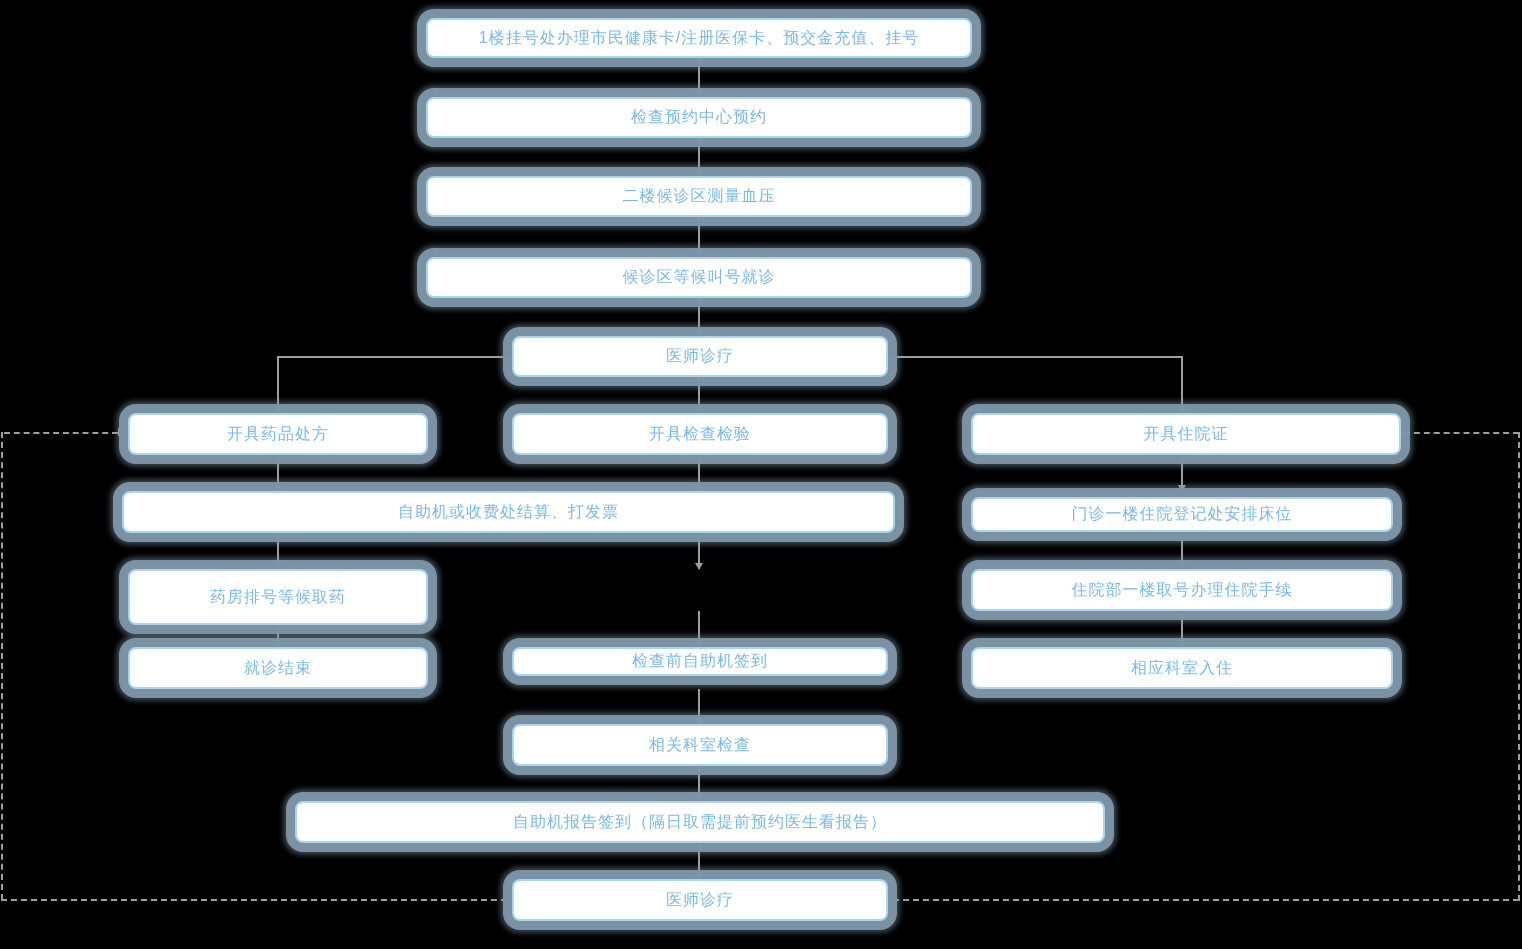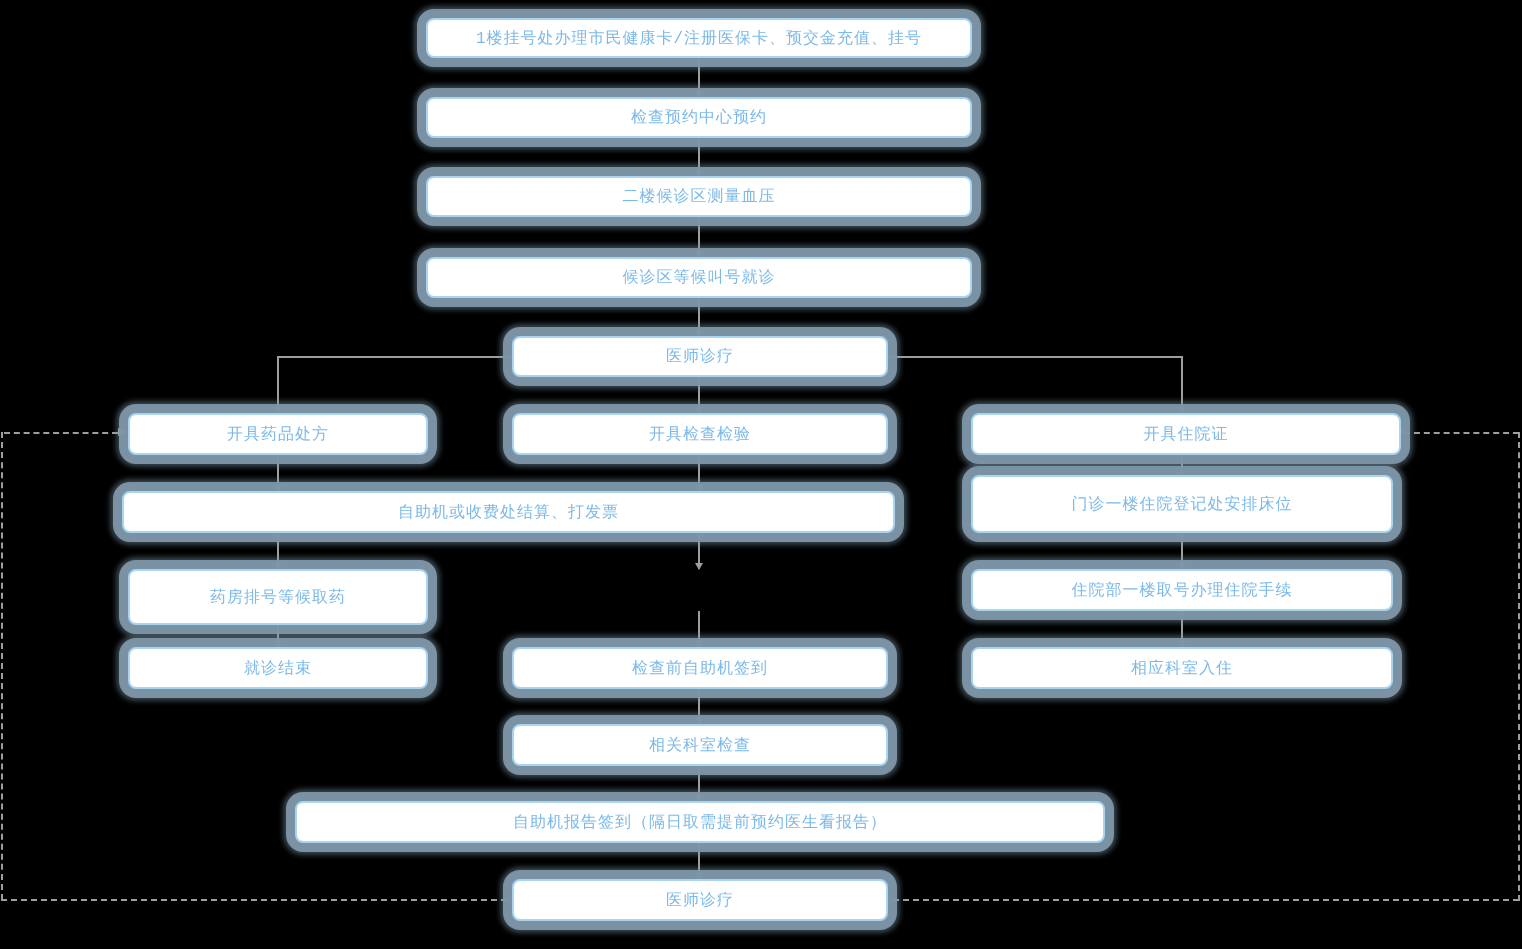--- a/index.html
+++ b/index.html
@@ -6,7 +6,7 @@
   .stage {
     position:relative; width:1522px; height:949px;
     background:#000000; overflow:hidden;
-    font-family:Liberation Mono, monospace;
+    font-family:Liberation Sans, sans-serif;
   }
   
   .node {

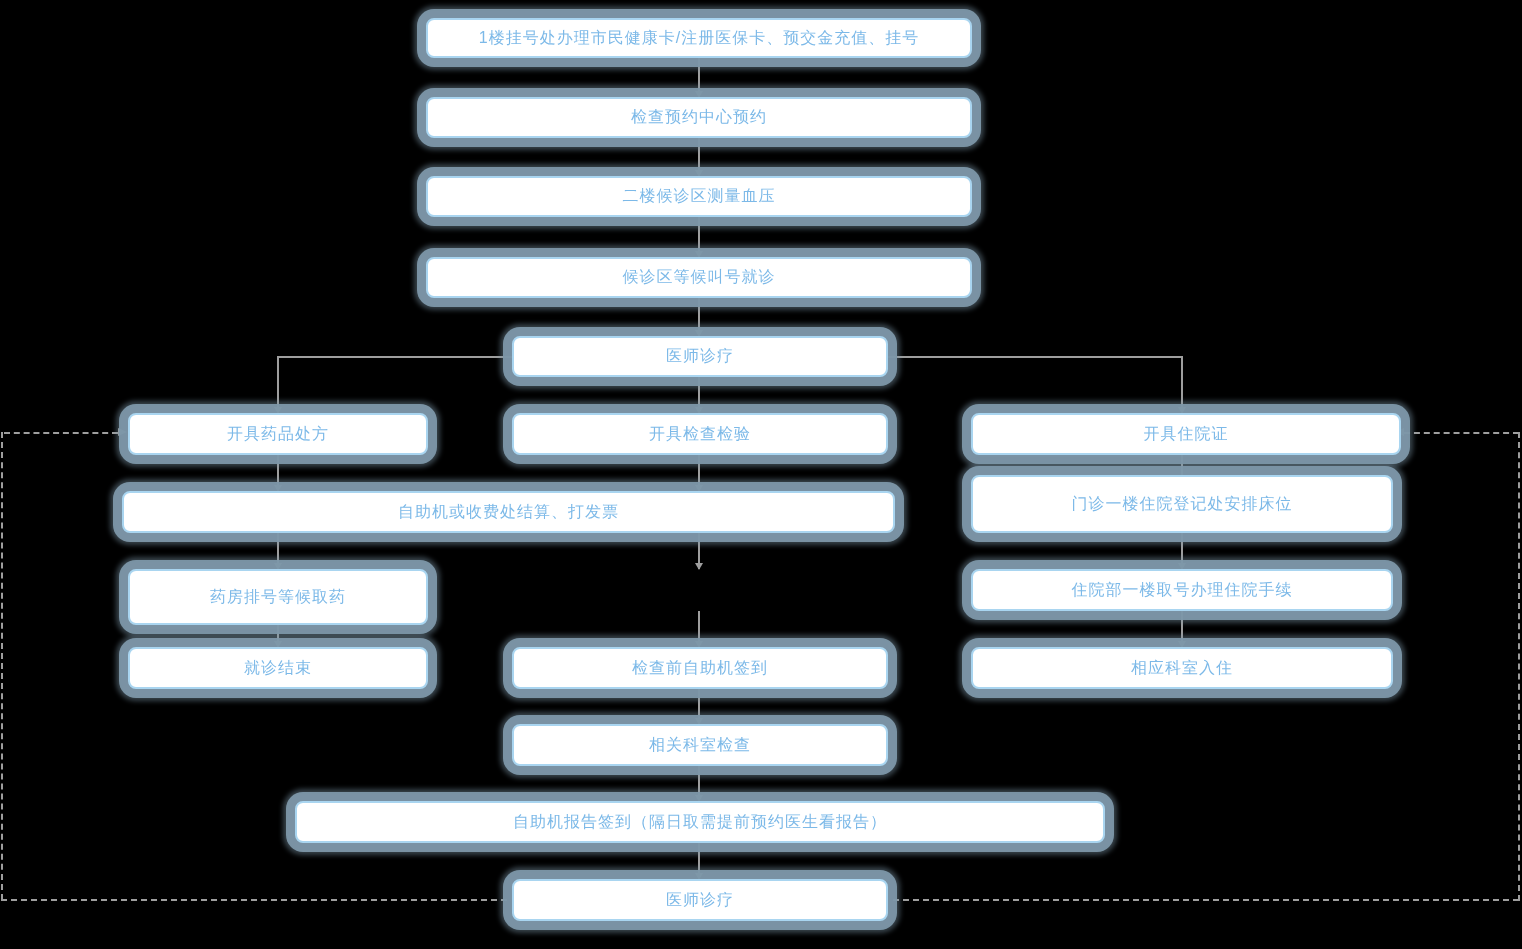--- a/index.html
+++ b/index.html
@@ -137,7 +137,7 @@
   <div class="node" style="left:971px;top:413px;width:430px;height:42px">
     <span class="node-label">开具住院证</span>
   </div>
-  <div class="node" style="left:971px;top:475px;width:422px;height:58px">
+  <div class="node" style="left:971px;top:497px;width:422px;height:35px">
     <span class="node-label">门诊一楼住院登记处安排床位</span>
   </div>
   <div class="node" style="left:971px;top:569px;width:422px;height:42px">

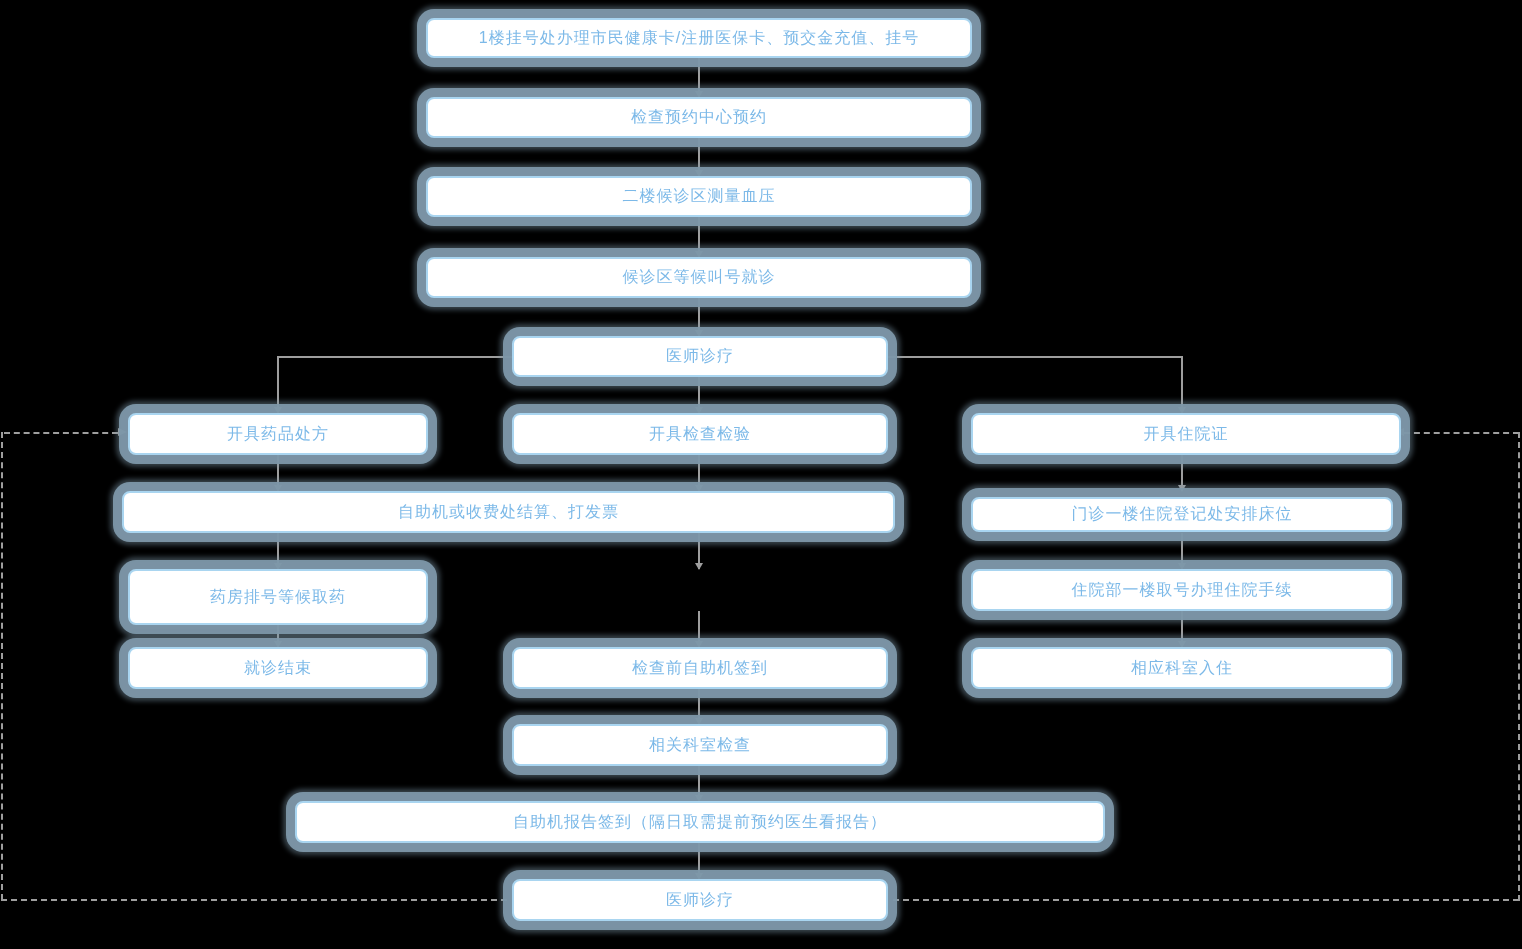--- a/index.html
+++ b/index.html
@@ -121,7 +121,7 @@
   <div class="node" style="left:512px;top:413px;width:376px;height:42px">
     <span class="node-label">开具检查检验</span>
   </div>
-  <div class="node" style="left:512px;top:647px;width:376px;height:42px">
+  <div class="node" style="left:512px;top:647px;width:376px;height:29px">
     <span class="node-label">检查前自助机签到</span>
   </div>
   <div class="node" style="left:512px;top:724px;width:376px;height:42px">

